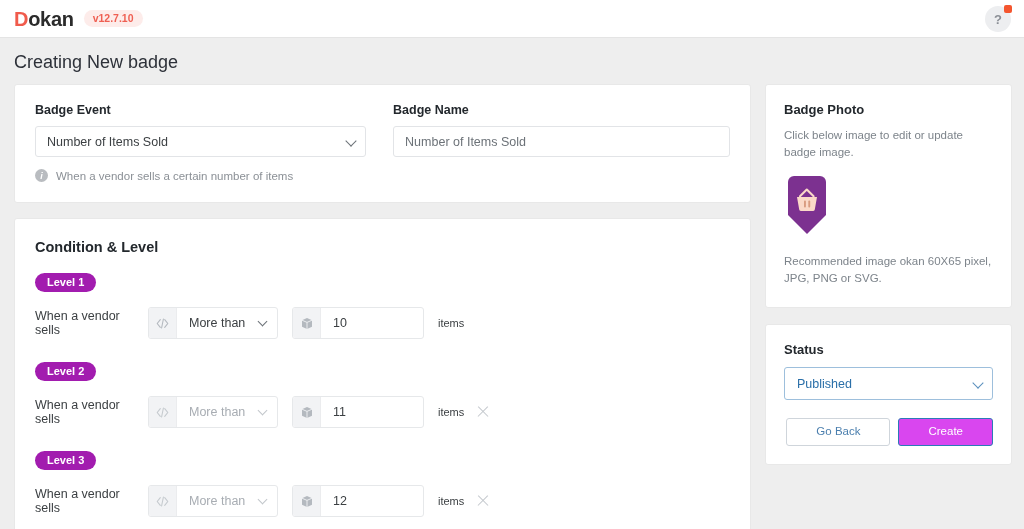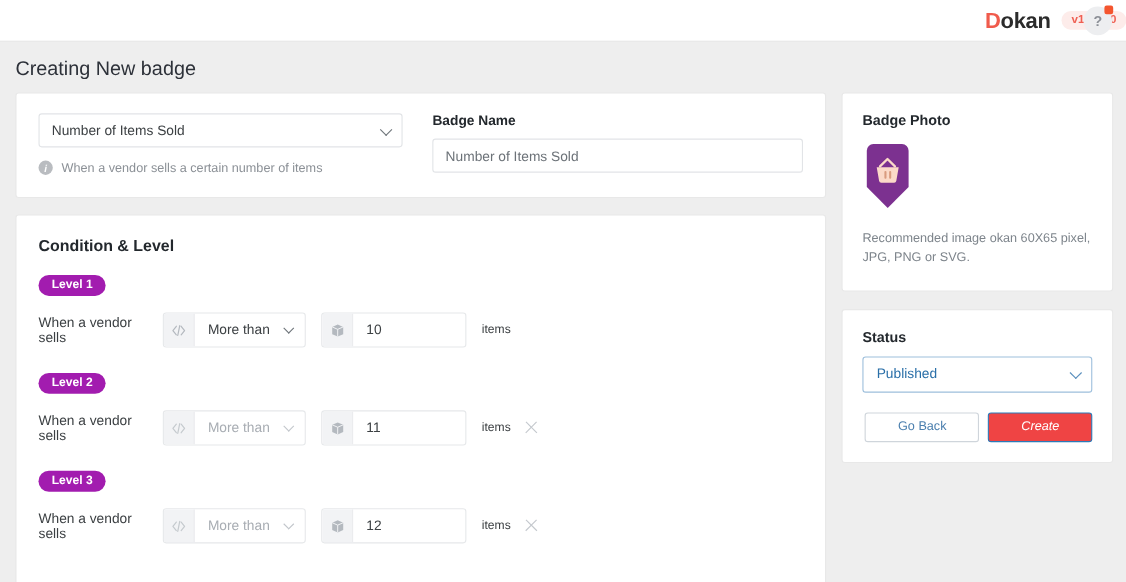--- a/index.html
+++ b/index.html
@@ -17,7 +17,7 @@
     width: 1024px; height: 38px;
     background: #ffffff;
     border-bottom: 1px solid #e4e4e4;
-    display: flex; align-items: center; justify-content: flex-end;
+    display: flex; align-items: center;
   }
   .brand { display: flex; align-items: center; margin-left: 14px; }
   .brand-logo {

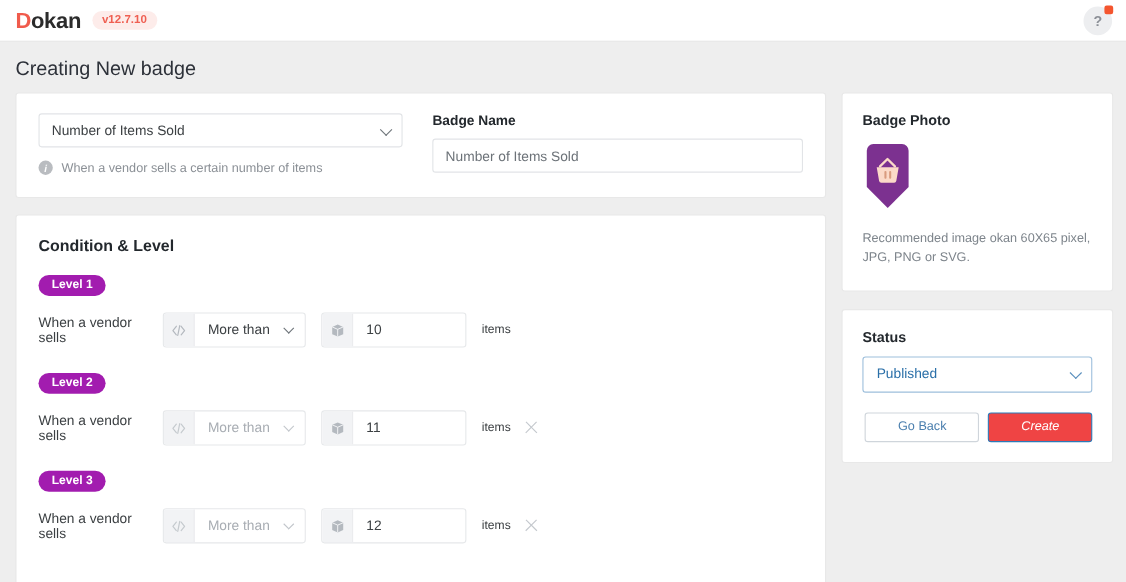--- a/index.html
+++ b/index.html
@@ -198,6 +198,7 @@
 
   <div class="card card-info">
     <div class="field-col left">
+      <span class="field-label">Badge Event</span>
       <div class="select-box">
         <span>Number of Items Sold</span>
         <span class="chev"></span>

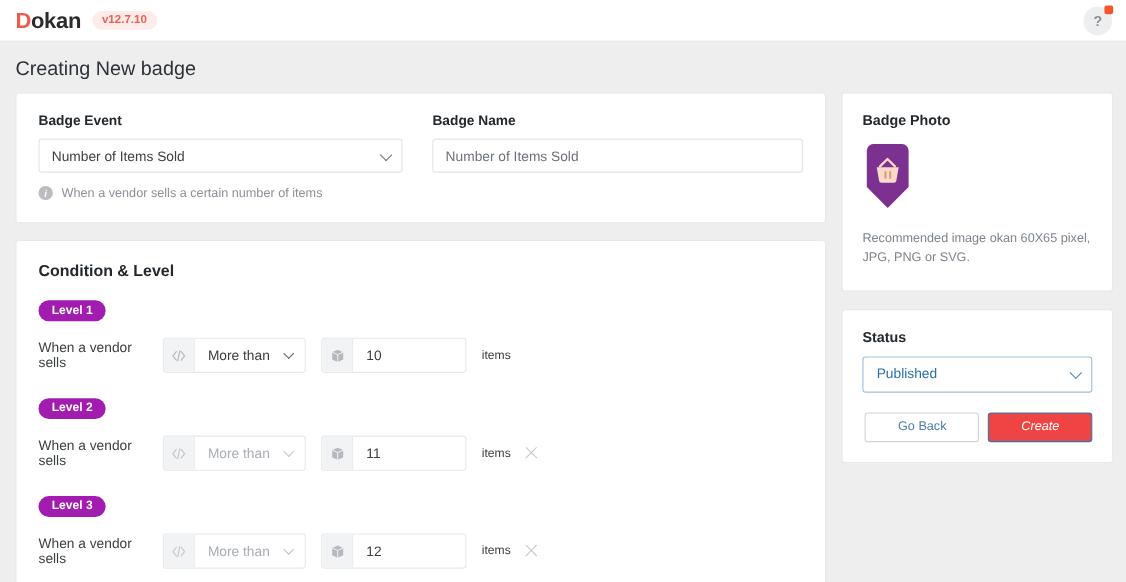--- a/index.html
+++ b/index.html
@@ -301,6 +301,7 @@
 
   <div class="card card-photo">
     <div class="side-title">Badge Photo</div>
+    <div class="side-text">Click below image to edit or update badge image.</div>
     <div class="badge-art">
       <svg width="46" height="58" viewBox="0 0 46 58">
         <path d="M4 6a6 6 0 0 1 6-6h26a6 6 0 0 1 6 6v33l-19 19L4 39z" fill="#7c3190"></path>

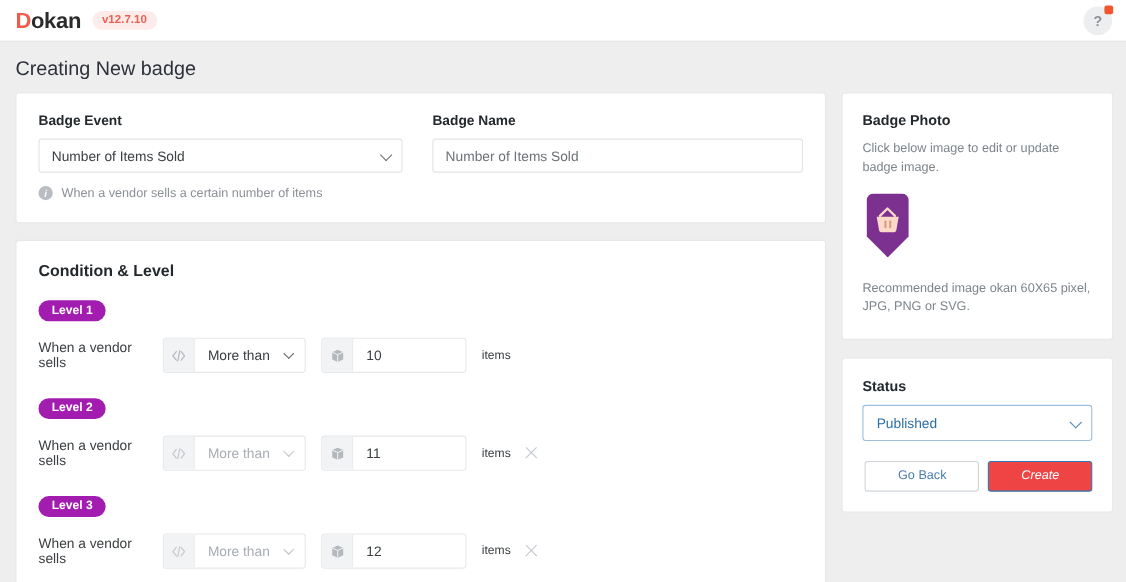--- a/index.html
+++ b/index.html
@@ -176,7 +176,7 @@
     line-height: 1; border: 1px solid transparent;
   }
   .btn-secondary { background: #fff; border-color: #cfd5db; color: #4b7fae; margin-right: 8px; }
-  .btn-primary { background: #ef4444; color: #ffffff; border-color: #2b7ab8; font-style: italic; }
+  .btn-primary { background: #d946ef; color: #ffffff; border-color: #2b7ab8; }
 </style>
 </head>
 <body>

